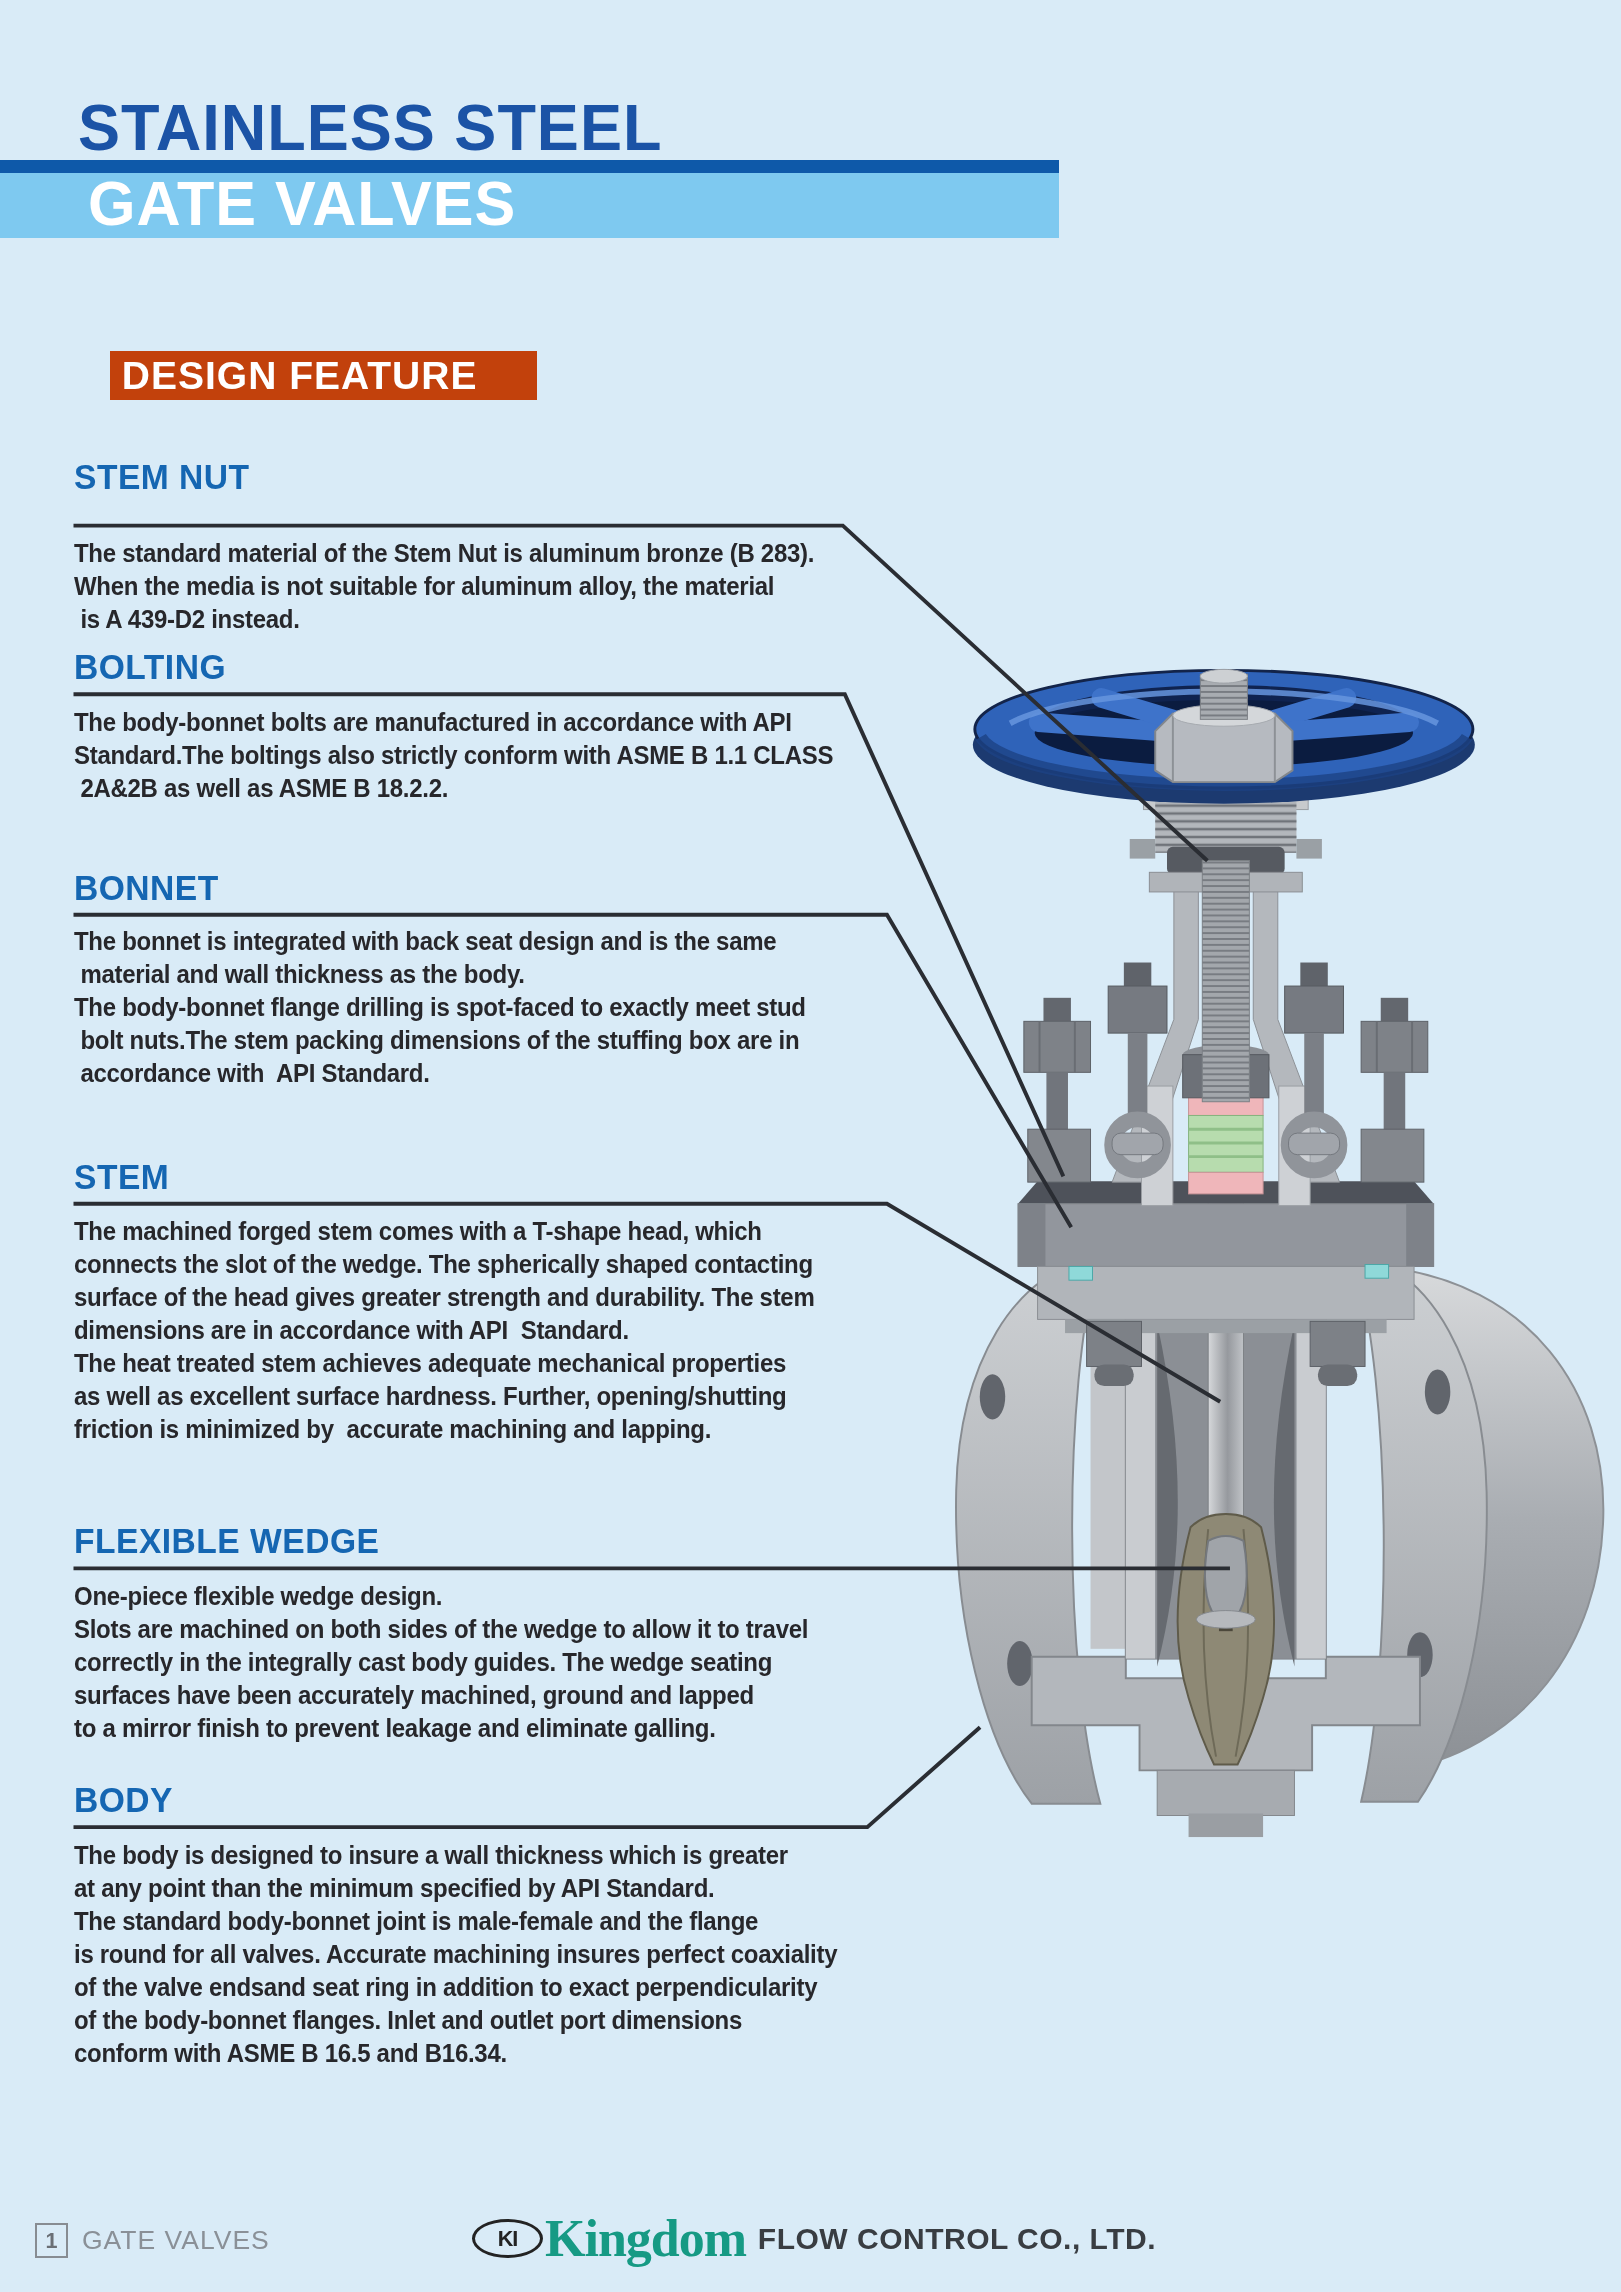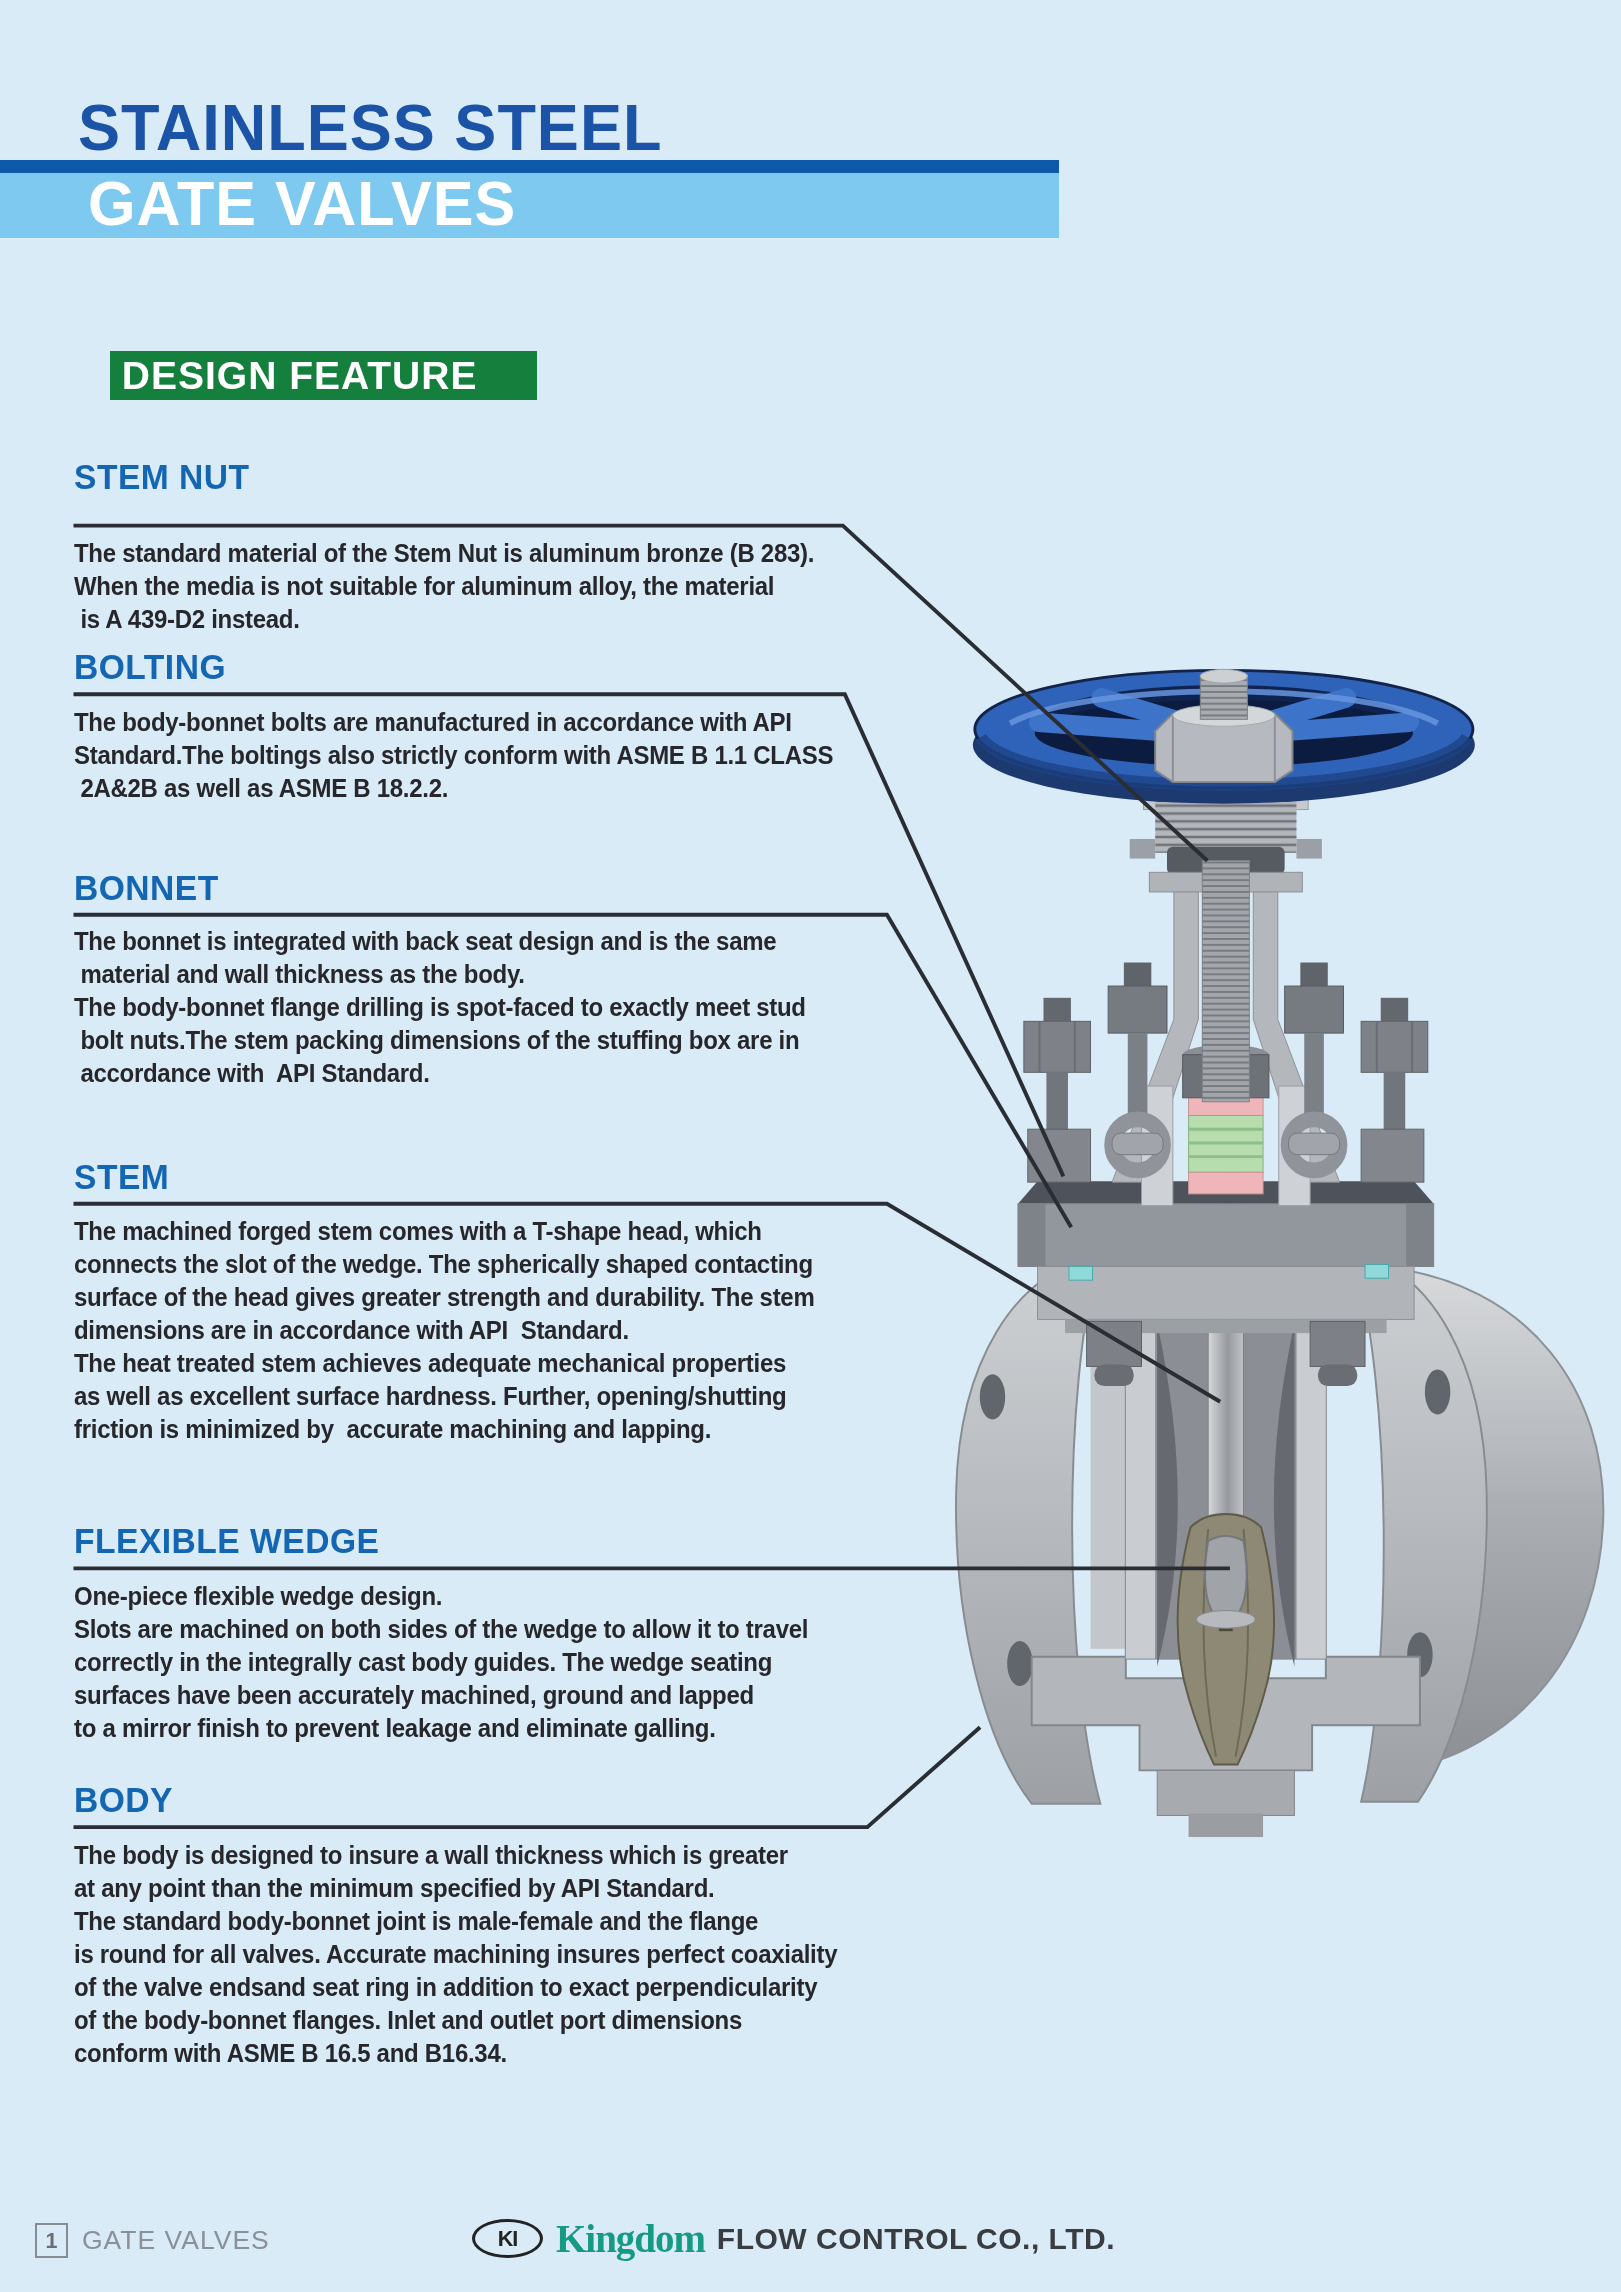--- a/index.html
+++ b/index.html
@@ -13,7 +13,7 @@
   .band-light{left:0;top:173px;width:1059px;height:65px;background:#7EC9F0;}
   .band-title{left:88px;top:167px;font-size:63px;font-weight:bold;color:#ffffff;
               letter-spacing:1px;transform:scaleX(.97);transform-origin:left;}
-  .design-box{left:110px;top:351px;width:427px;height:49px;background:#15803d;
+  .design-box{left:110px;top:351px;width:427px;height:49px;background:#c2410c;
               color:#fff;font-size:39px;font-weight:bold;line-height:49px;
               padding-left:11.8px;box-sizing:border-box;letter-spacing:1px;}
   

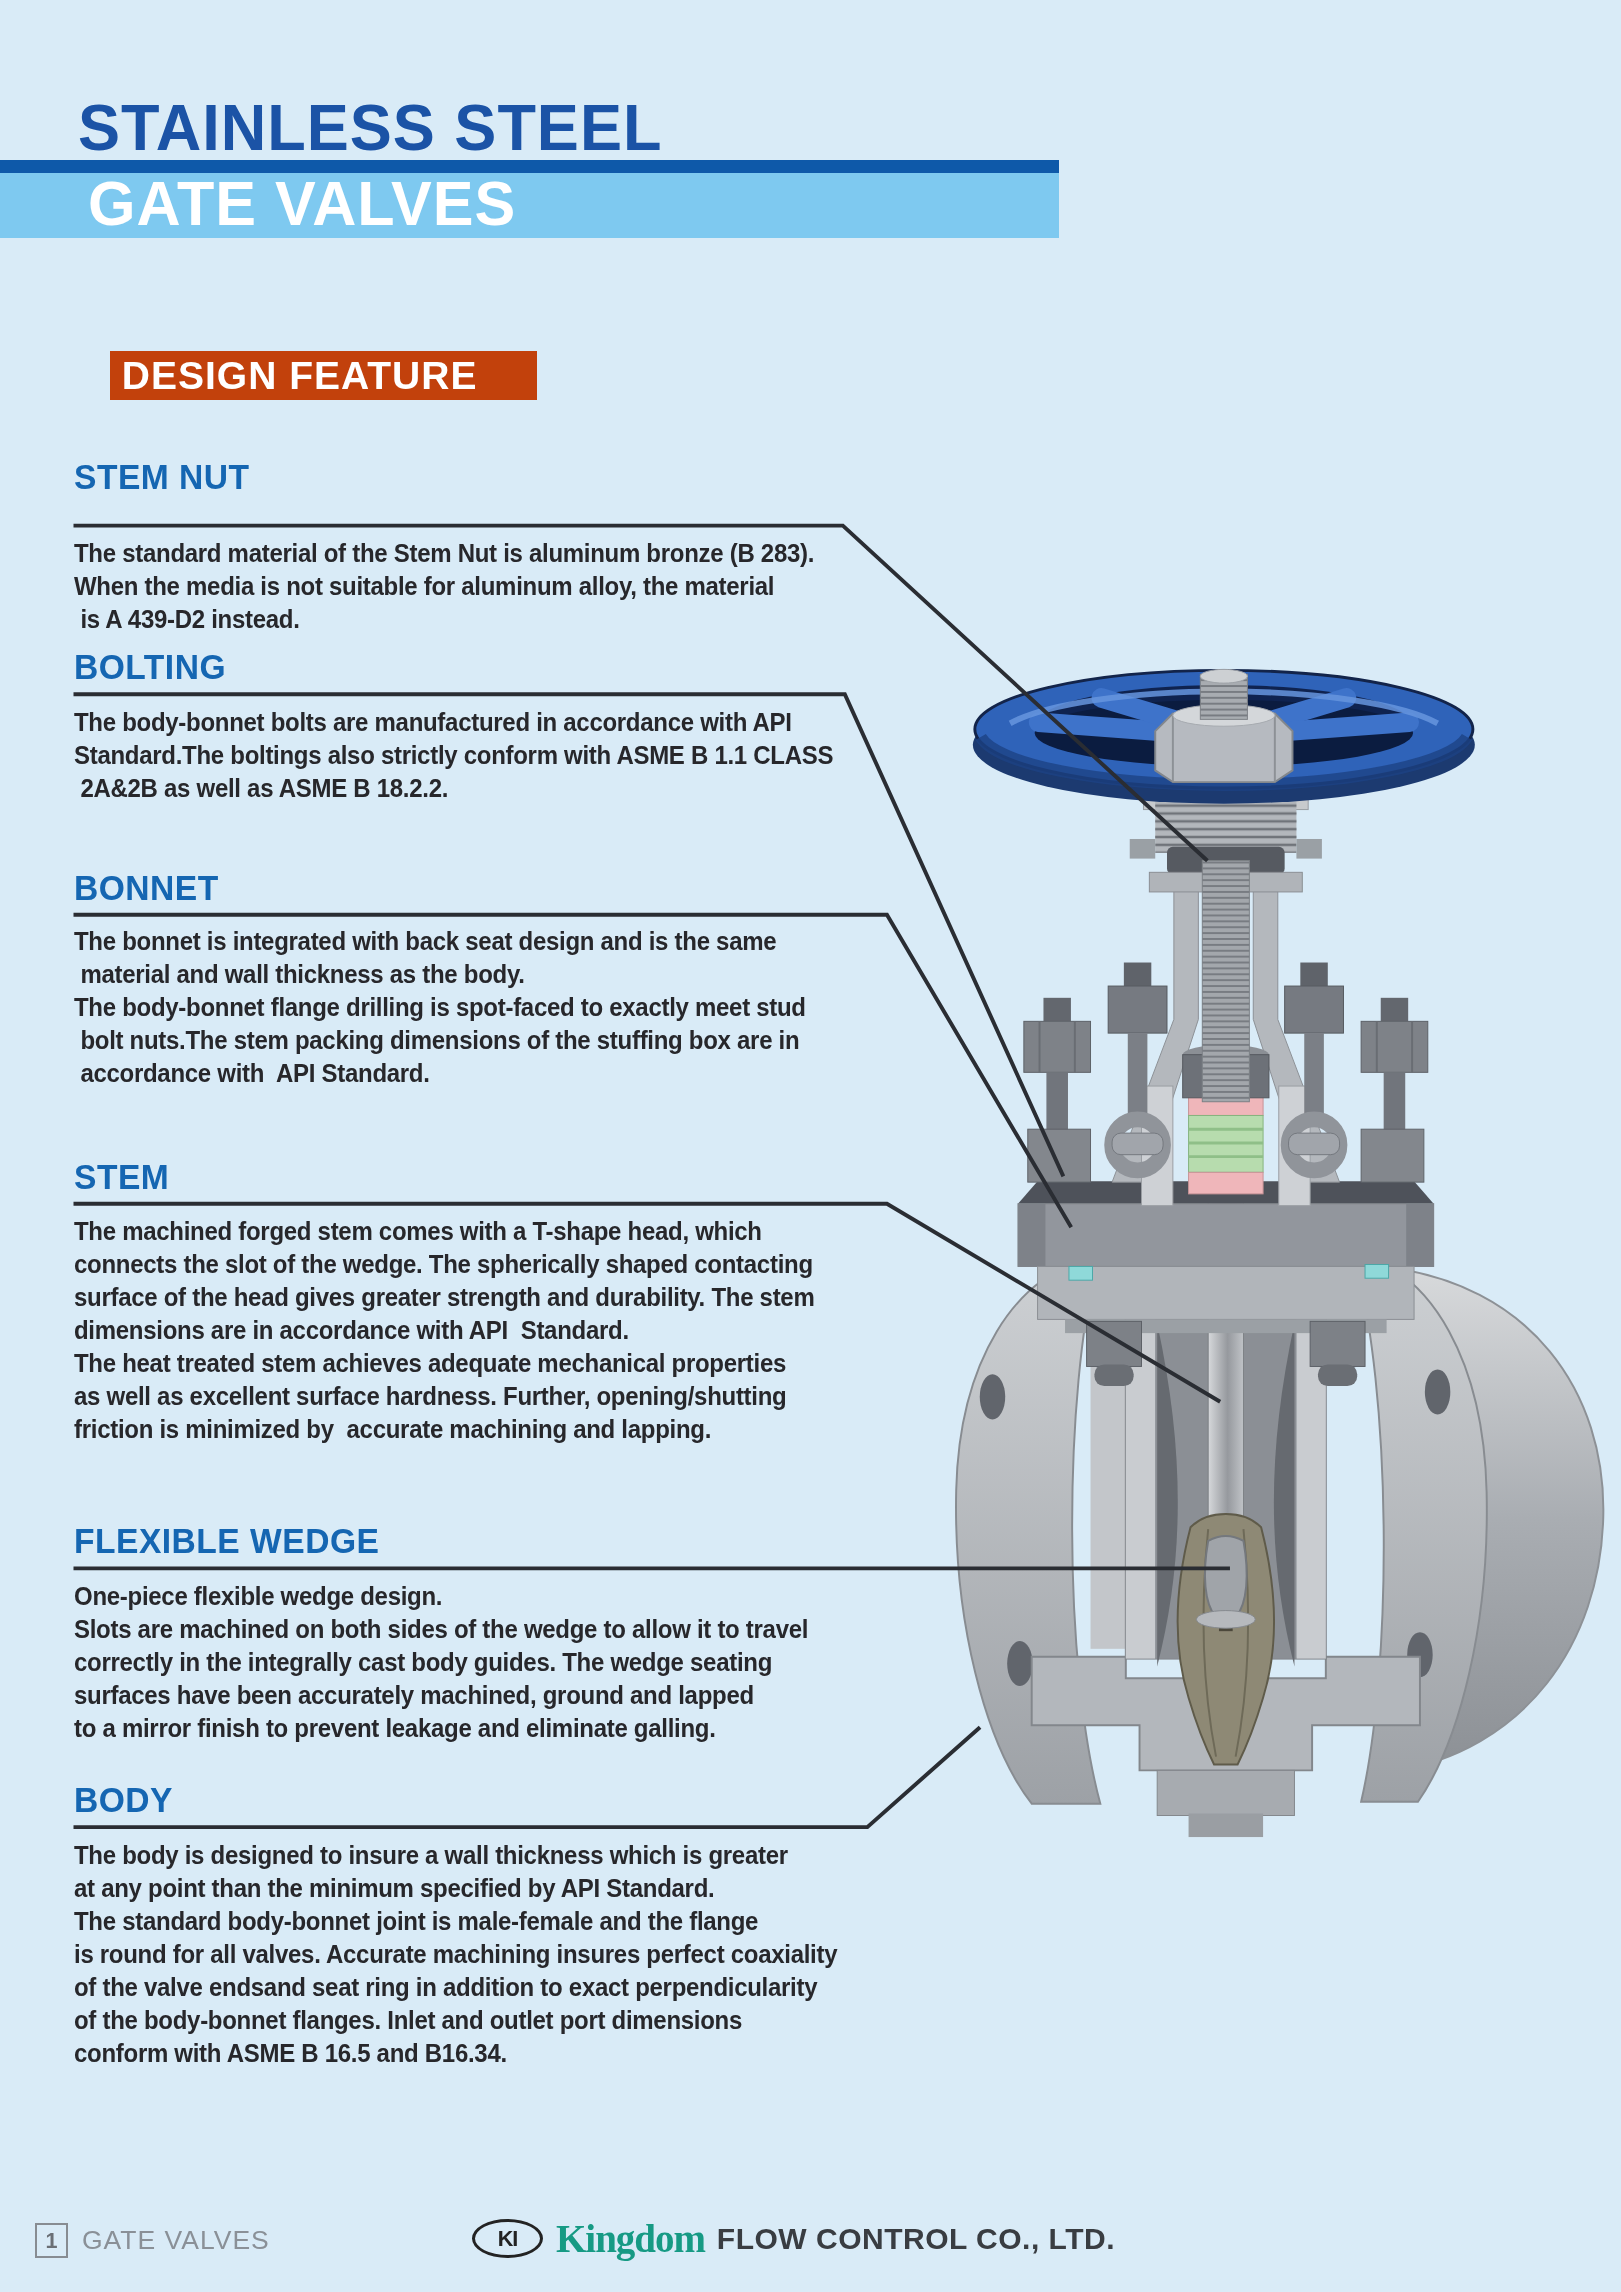--- a/index.html
+++ b/index.html
@@ -39,8 +39,8 @@
   .ki-ellipse{width:65px;height:33px;border:3.9px solid #232323;border-radius:50%;
               display:flex;align-items:center;justify-content:center;
               font-size:21.6px;font-weight:bold;color:#232323;letter-spacing:-1px;}
-  .brand{font-family:"Liberation Serif", serif;font-size:39px;font-weight:bold;
-         color:#169A84;margin-left:13px;letter-spacing:-1px;}
+  .brand{font-family:"Liberation Serif", serif;font-size:52px;font-weight:bold;
+         color:#169A84;margin-left:2px;letter-spacing:-1px;}
   .company{font-size:30px;font-weight:bold;color:#393D42;margin-left:11.8px;letter-spacing:0.5px;}
 </style>
 </head>

